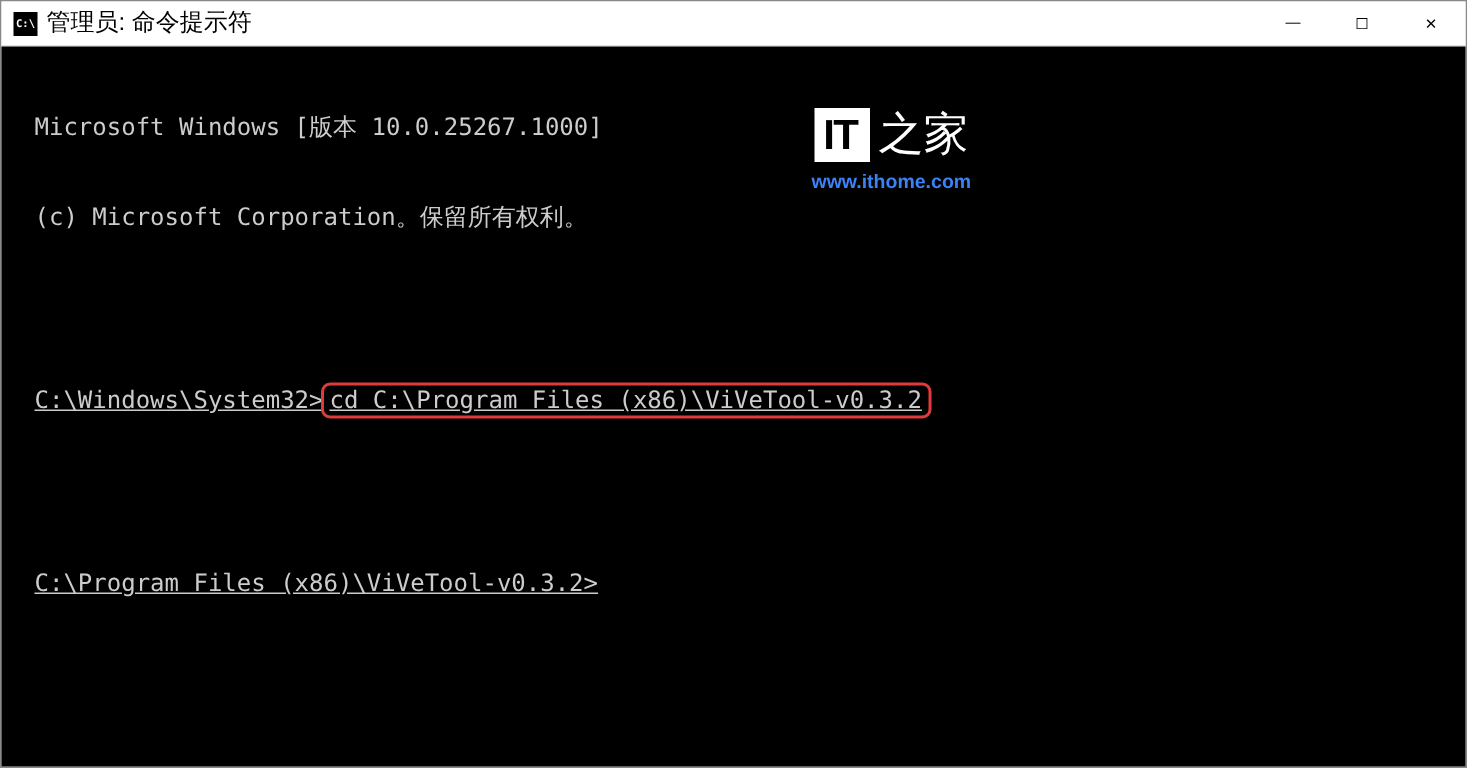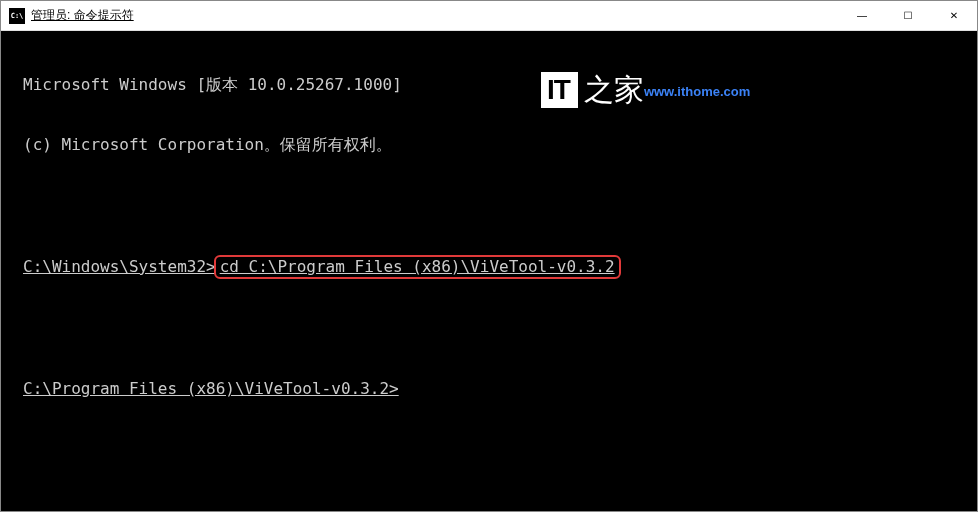--- a/index.html
+++ b/index.html
@@ -44,10 +44,9 @@
       font-weight: bold;
     }
     .titlebar-title {
-      font-size: 12px;
+      font-size: 16px;
       color: #000;
       flex: 1;
-      text-decoration: underline;
     }
     .window-controls {
       display: flex;

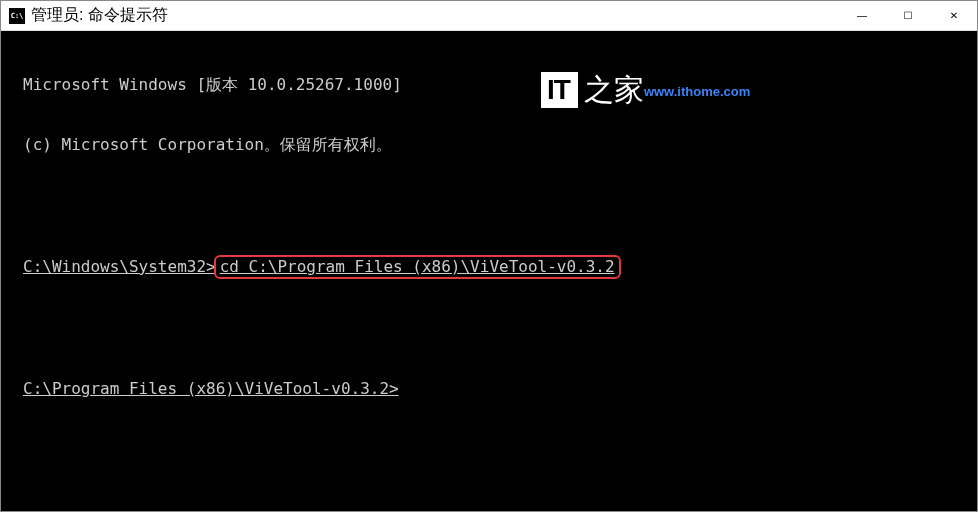--- a/index.html
+++ b/index.html
@@ -96,7 +96,7 @@
       top: 40px;
       left: 540px;
       display: flex;
-      flex-direction: row;
+      flex-direction: column;
       align-items: center;
       pointer-events: none;
     }

